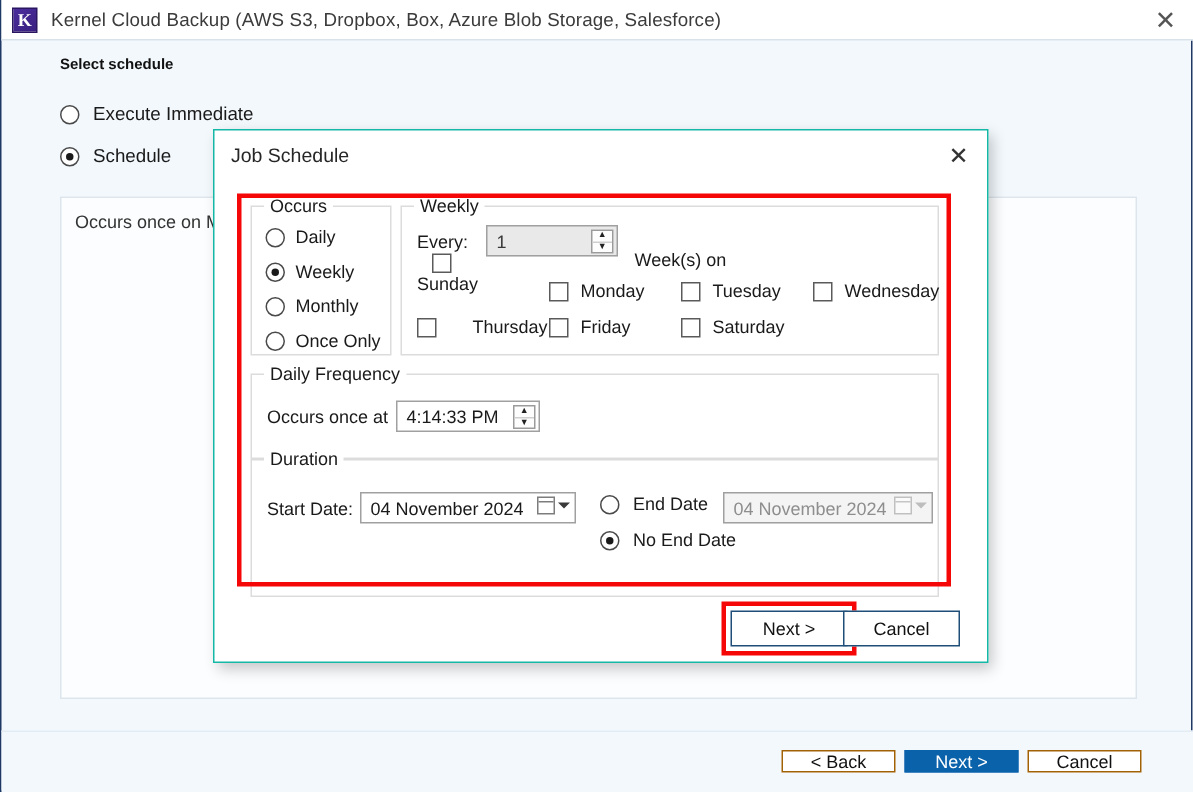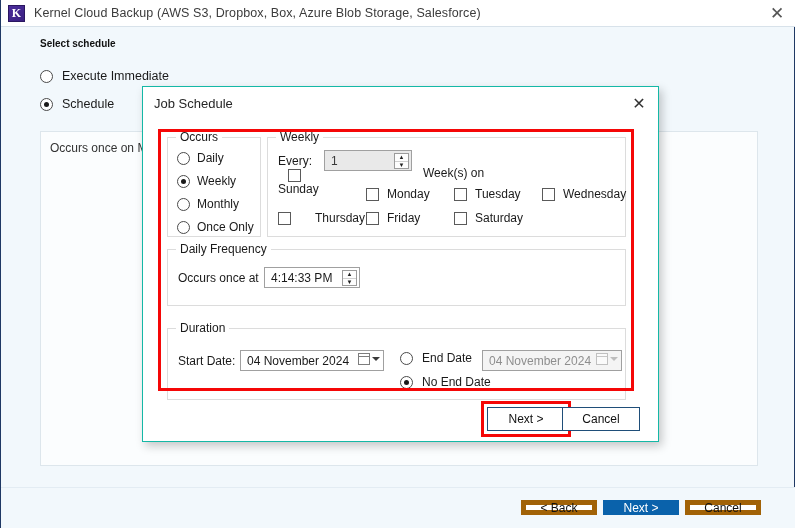--- a/index.html
+++ b/index.html
@@ -197,7 +197,7 @@
   #grp-occurs { left: 24px; top: 50px; width: 94px; height: 100px; }
   #grp-weekly { left: 124px; top: 50px; width: 359px; height: 100px; }
   #grp-daily  { left: 24px; top: 162px; width: 459px; height: 57px; }
-  #grp-duration { left: 24px; top: 241px; width: 459px; height: 72px; }
+  #grp-duration { left: 24px; top: 219px; width: 459px; height: 92px; }
 
   .occ-item {
     position: absolute;

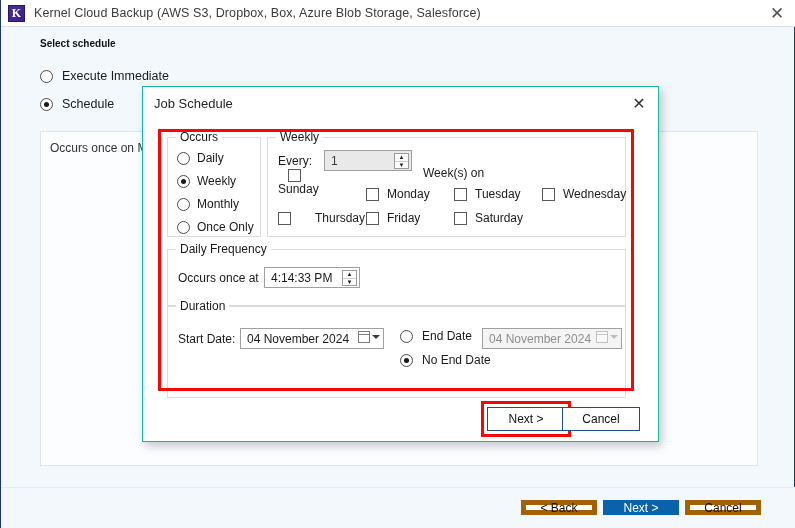--- a/index.html
+++ b/index.html
@@ -133,7 +133,7 @@
     font-size: 12px;
     font-family: "Liberation Sans", sans-serif;
     background: #ffffff;
-    border: 5px solid #a16207;
+    border: 1px solid #a16207;
     color: #111;
     display: flex; align-items: center; justify-content: center;
     cursor: pointer;

